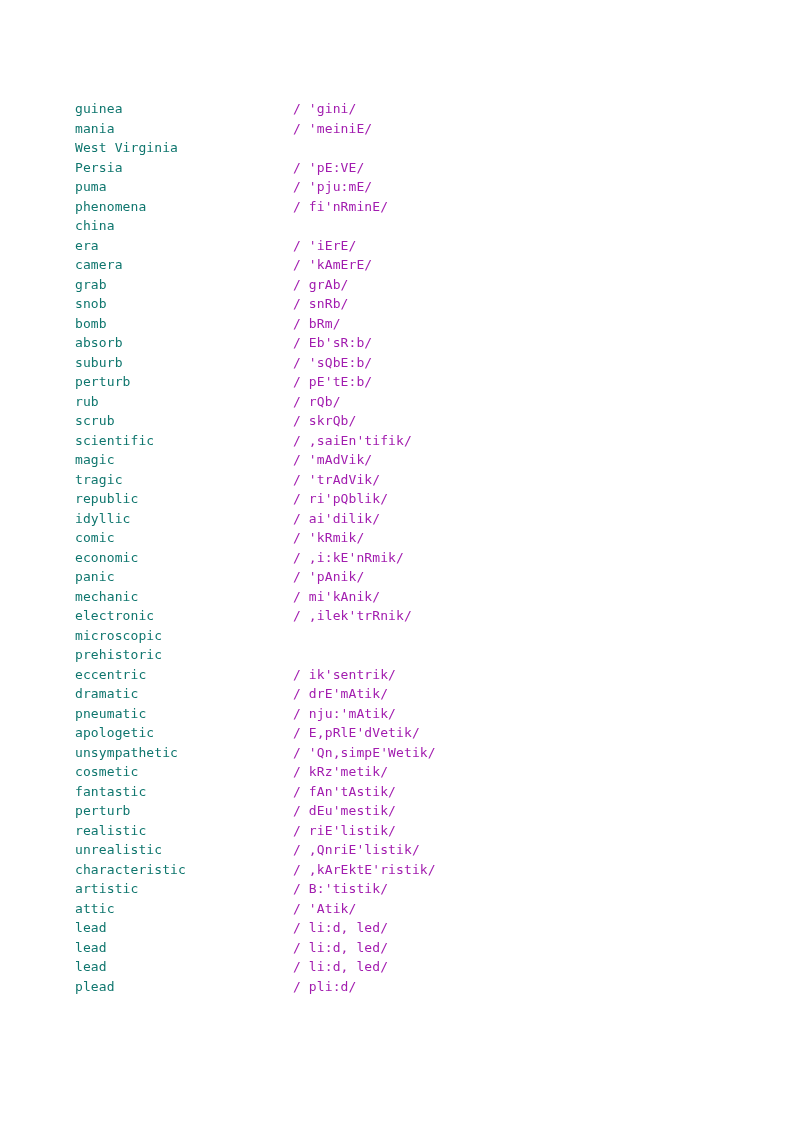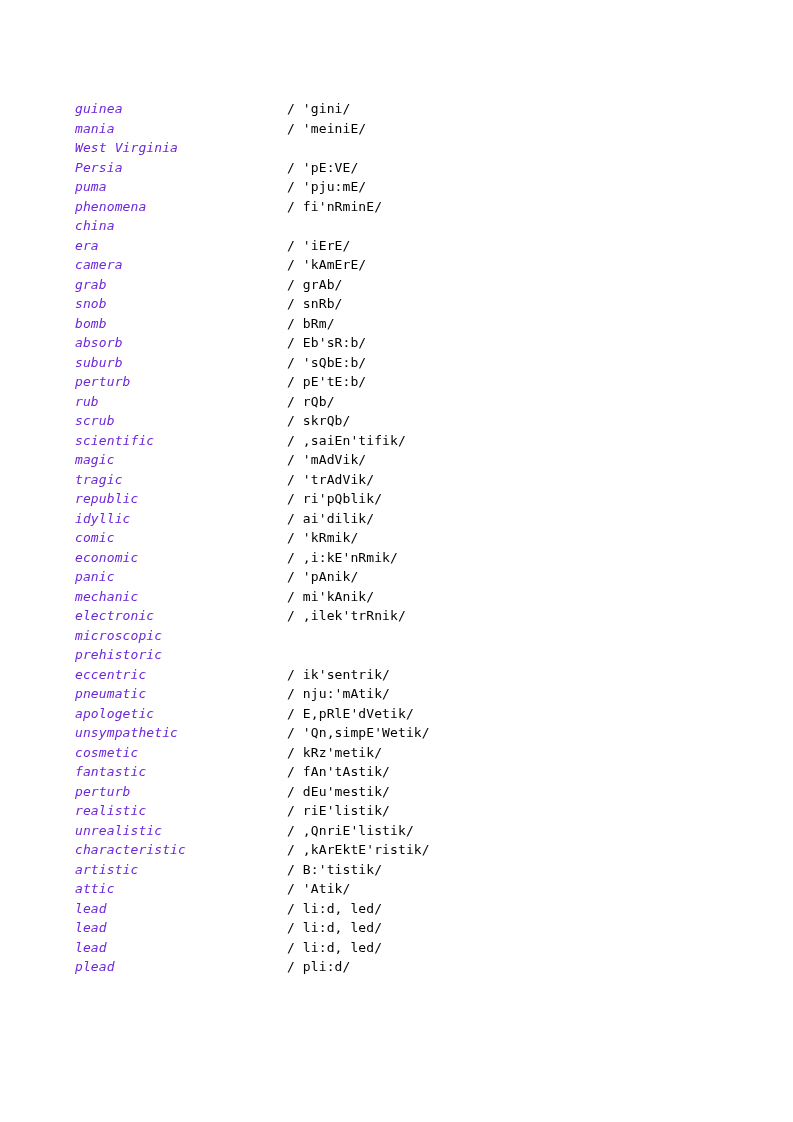--- a/index.html
+++ b/index.html
@@ -44,9 +44,8 @@
     display: inline-block;
     width: 212px;
     vertical-align: top;
-    color: #6d28d9;
+    color: #0f766e;
     overflow: visible;
-    font-style: italic;
   }
 
   .entry-phonetic {

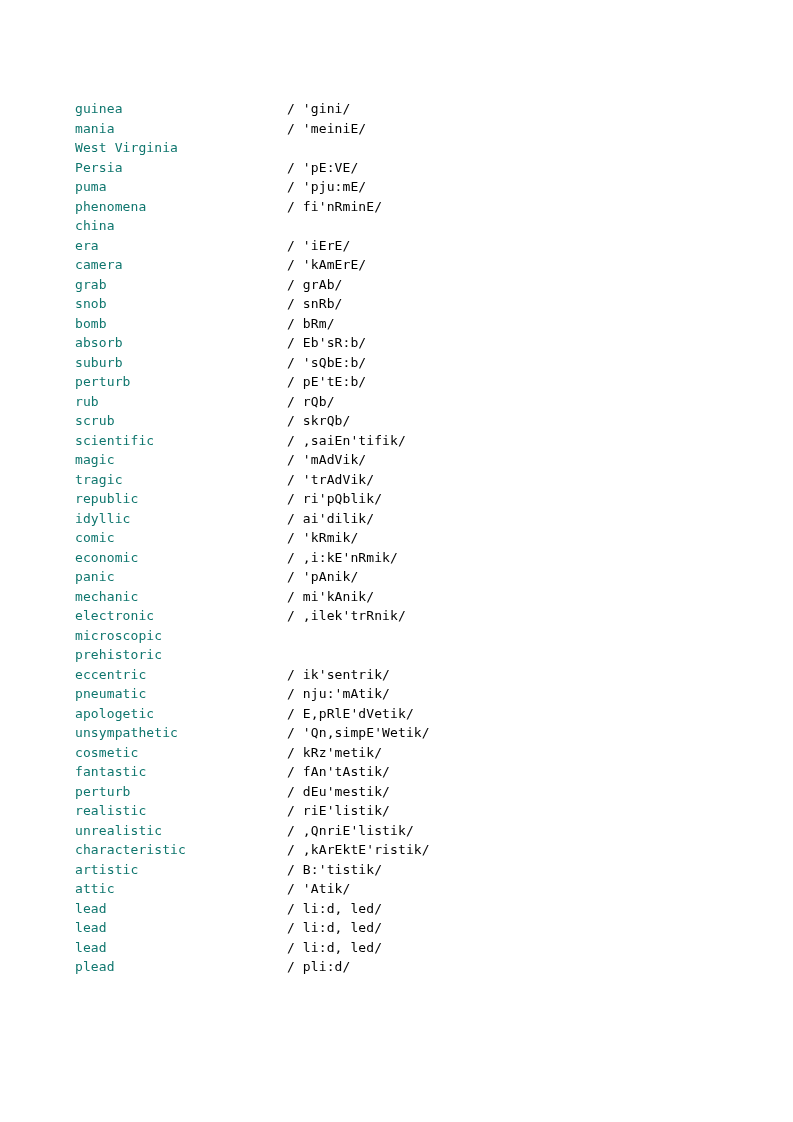--- a/index.html
+++ b/index.html
@@ -51,8 +51,9 @@
   .entry-phonetic {
     display: inline-block;
     vertical-align: top;
-    color: #000000;
+    color: #a21caf;
     white-space: pre;
+    margin-left: 6px;
   }
 
   .entry-phonetic:empty {

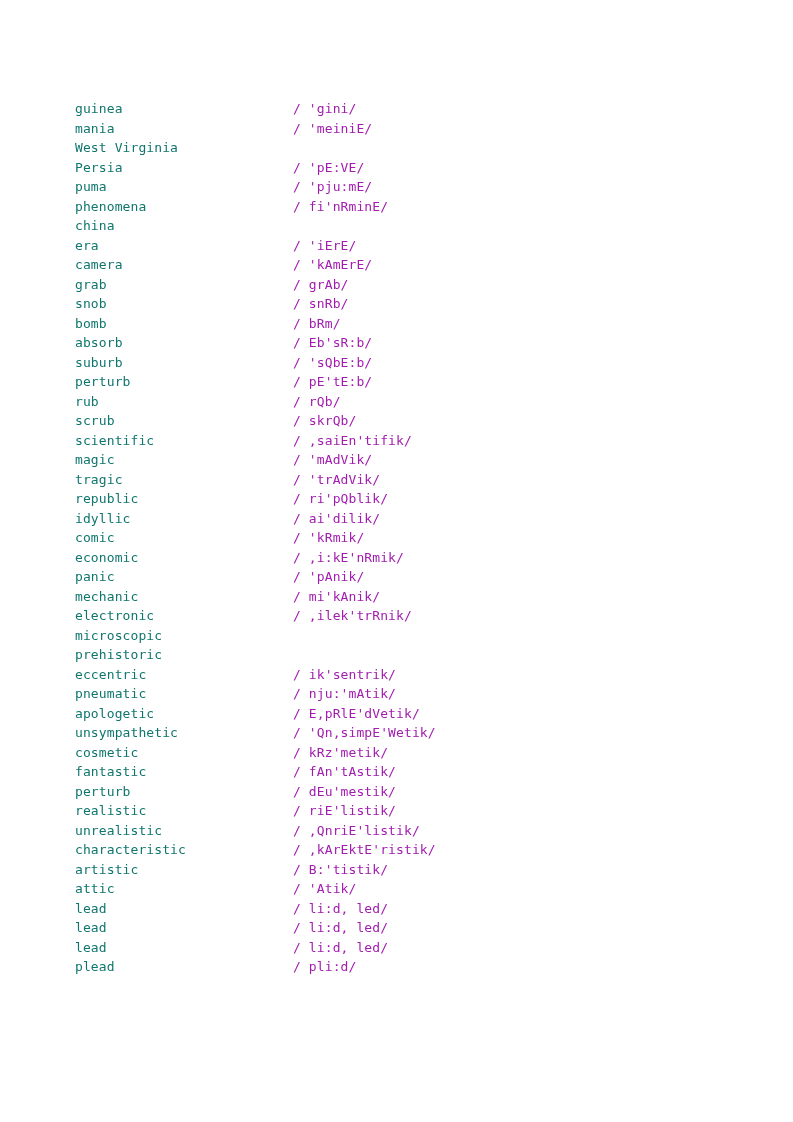--- a/index.html
+++ b/index.html
@@ -95,6 +95,7 @@
       <div class="entry-row"><span class="entry-word">microscopic</span><span class="entry-phonetic"></span></div>
       <div class="entry-row"><span class="entry-word">prehistoric</span><span class="entry-phonetic"></span></div>
       <div class="entry-row"><span class="entry-word">eccentric</span><span class="entry-phonetic">/ ik'sentrik/</span></div>
+      <div class="entry-row"><span class="entry-word">dramatic</span><span class="entry-phonetic">/ drE'mAtik/</span></div>
       <div class="entry-row"><span class="entry-word">pneumatic</span><span class="entry-phonetic">/ nju:'mAtik/</span></div>
       <div class="entry-row"><span class="entry-word">apologetic</span><span class="entry-phonetic">/ E,pRlE'dVetik/</span></div>
       <div class="entry-row"><span class="entry-word">unsympathetic</span><span class="entry-phonetic">/ 'Qn,simpE'Wetik/</span></div>

